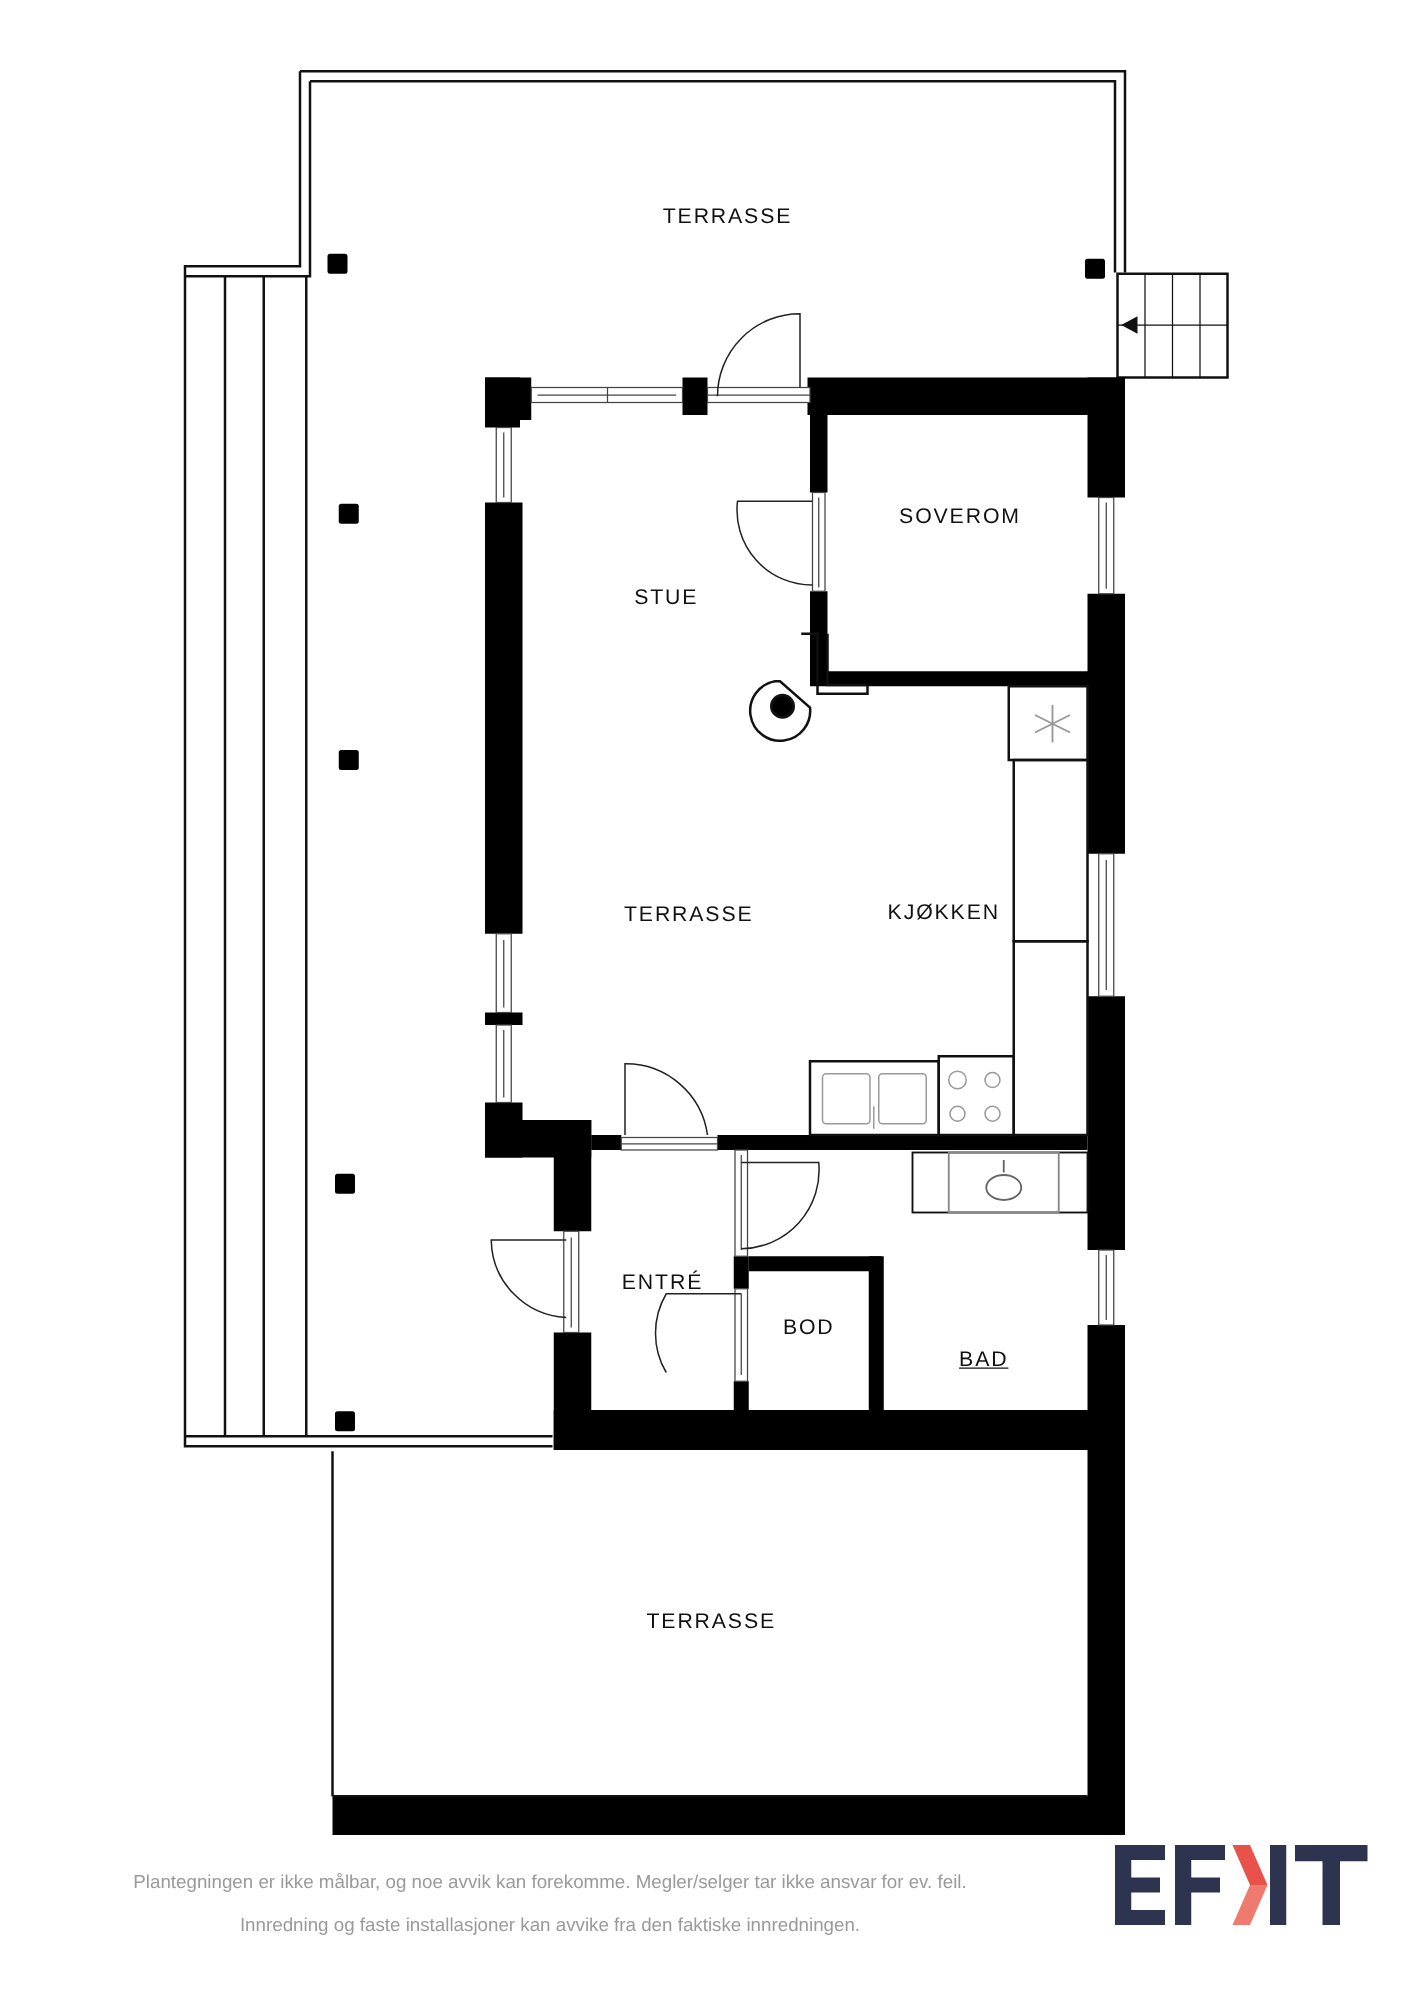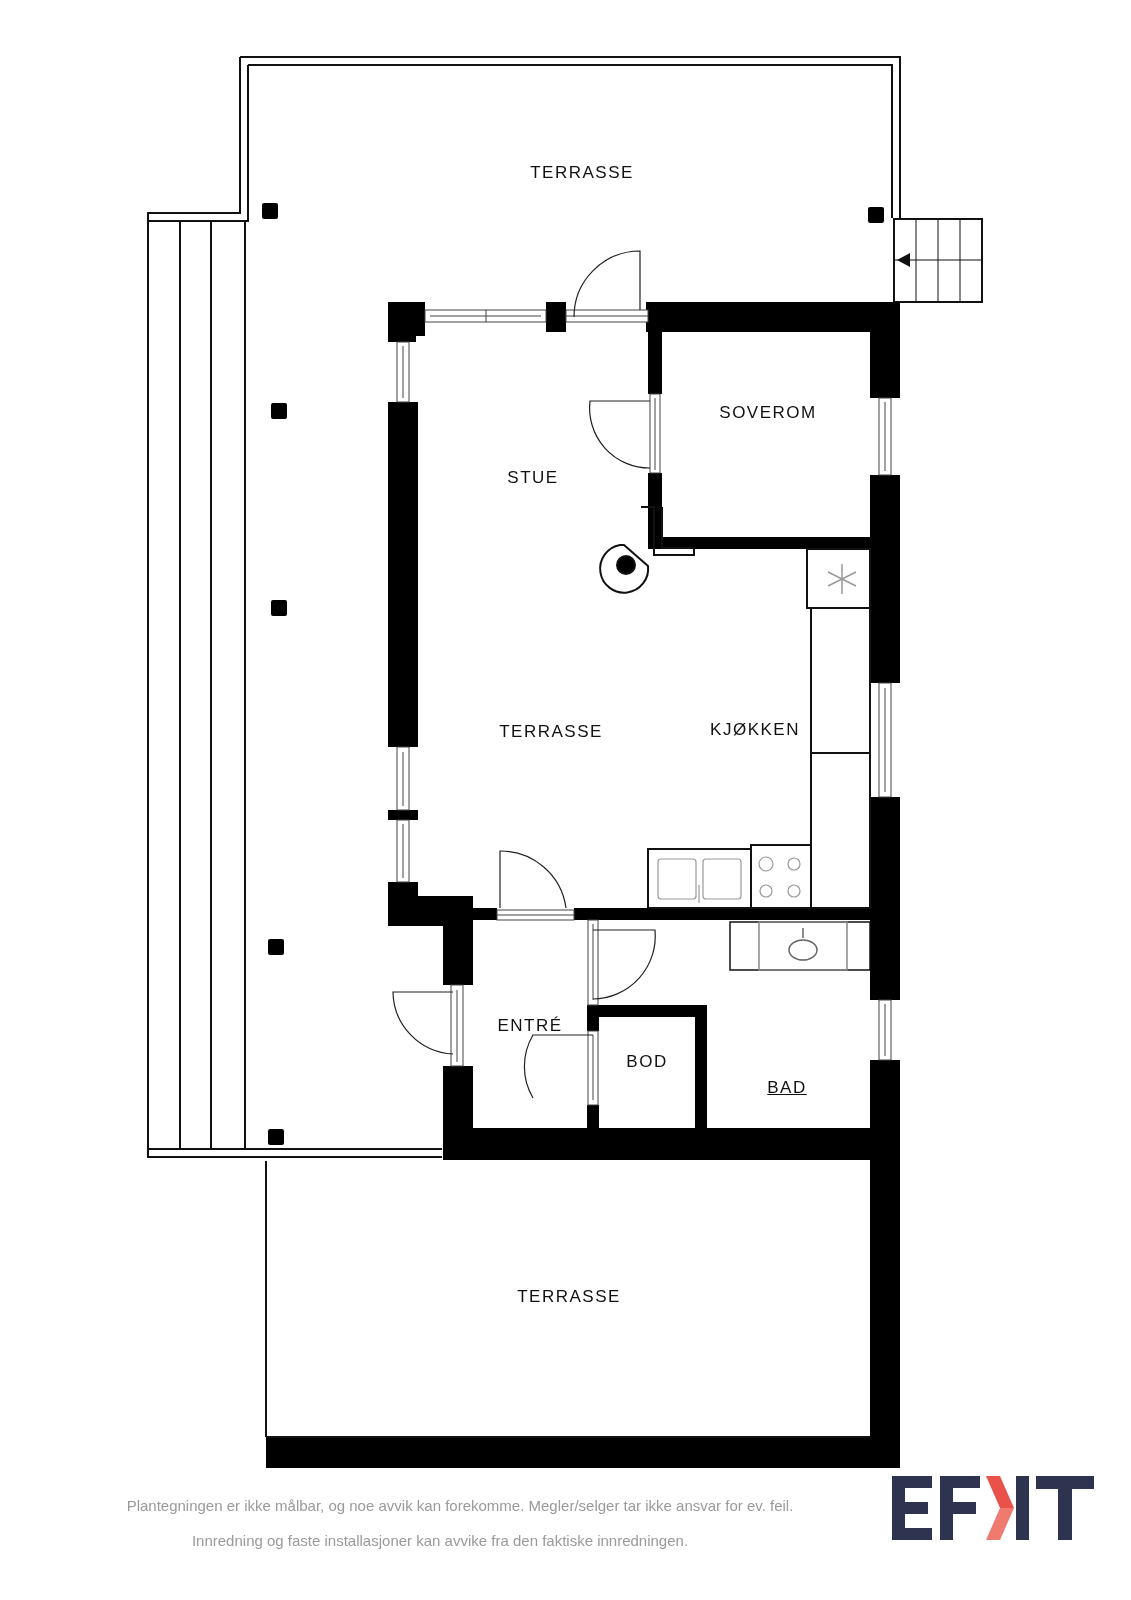--- a/index.html
+++ b/index.html
@@ -7,7 +7,7 @@
   #plan { position:absolute; left:0; top:0; width:1131px; height:1600px; }
   .room-label { position:absolute; font-family:"Liberation Sans", sans-serif; font-size:17px; letter-spacing:1.5px; color:#111; transform:translate(-50%,-50%); white-space:nowrap; }
   .disclaimer { position:absolute; left:0; width:880px; text-align:center; color:#9a9a9a; font-family:"Liberation Sans", sans-serif; font-size:15px; }
-  #disc1 { top:1497px;padding-left:20px; }
+  #disc1 { top:1497px; }
   #disc2 { top:1521px;margin-top:11px; }
   .logo { position:absolute; left:888px; top:1473px; width:210px; height:70px; }
 </style>

